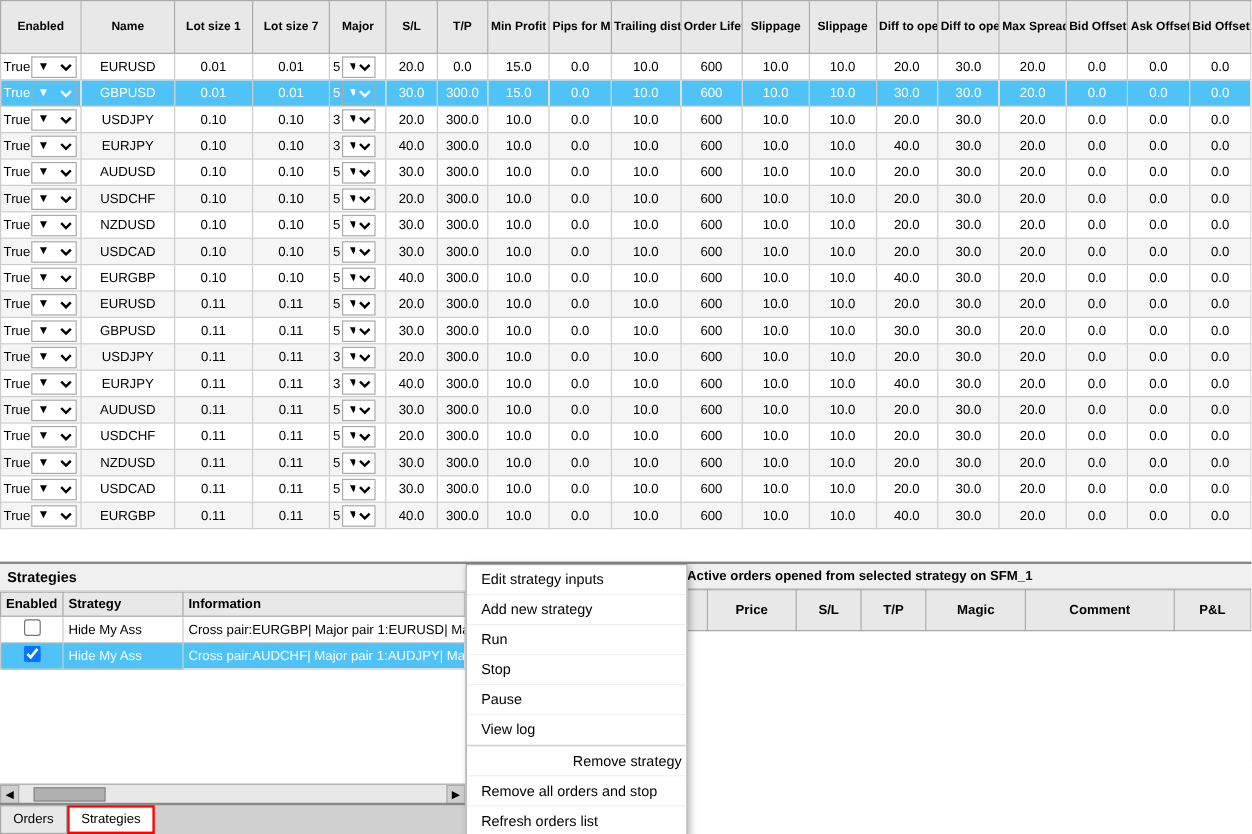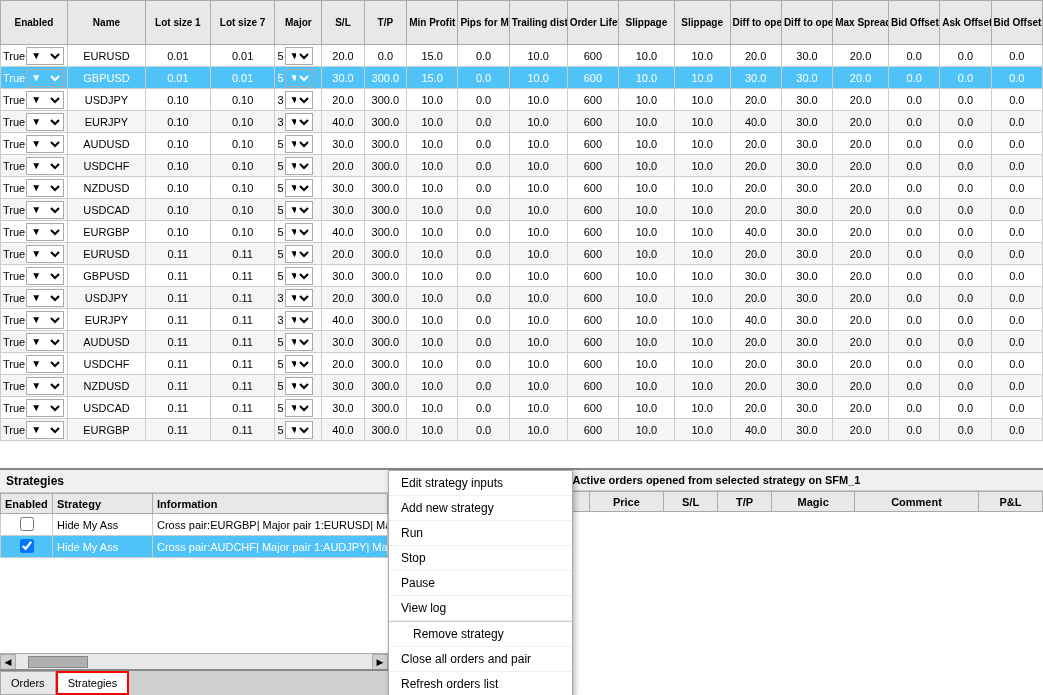--- a/index.html
+++ b/index.html
@@ -136,7 +136,7 @@
       padding: 2px 4px;
       font-size: 11px;
       text-align: center;
-      height: 20px;
+      height: 34px;
     }
   </style>
 </head>

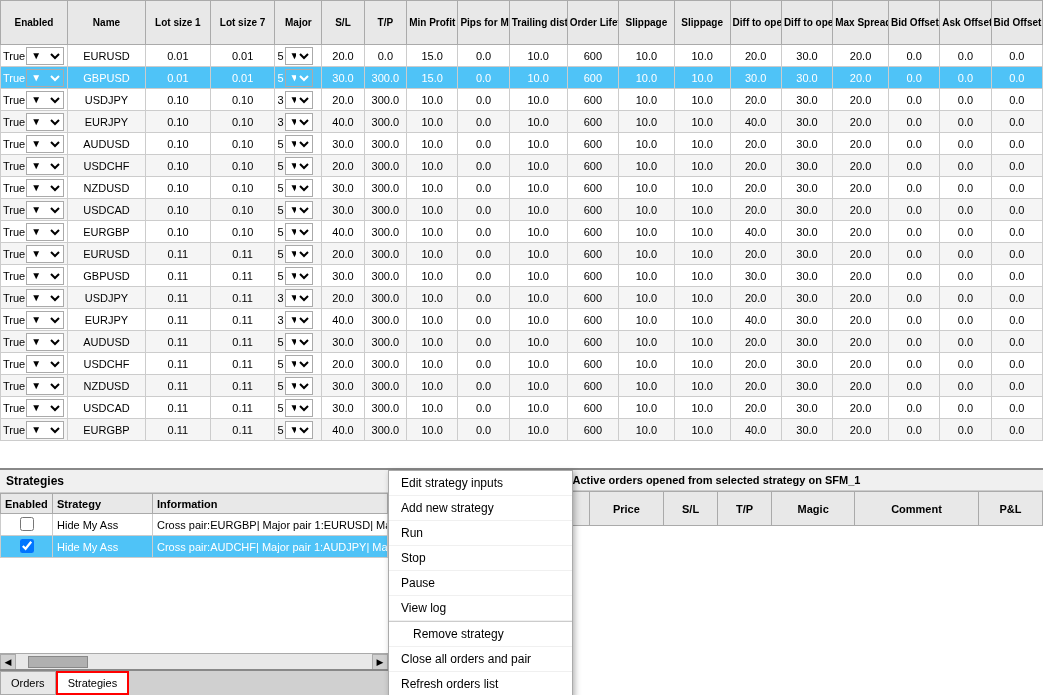--- a/index.html
+++ b/index.html
@@ -787,7 +787,7 @@
         <div class="context-menu-item" style="padding: 5px 12px; font-size: 12px; cursor: pointer; border-bottom: 1px solid rgb(240, 240, 240);">Stop</div>
         <div class="context-menu-item" style="padding: 5px 12px; font-size: 12px; cursor: pointer; border-bottom: 1px solid rgb(240, 240, 240);">Pause</div>
         <div class="context-menu-item" style="padding: 5px 12px; font-size: 12px; cursor: pointer; border-bottom: 1px solid rgb(240, 240, 240);">View log</div>
-        <div class="context-menu-item" style="border-top: 1px solid rgb(204, 204, 204); padding: 5px 24px; font-size: 12px; cursor: pointer; border-bottom: 1px solid rgb(240, 240, 240);">Remove strategy</div>
+        <div class="context-menu-item" style="border-top: 1px solid rgb(204, 204, 204); padding: 5px 4px; font-size: 12px; cursor: pointer; border-bottom: 1px solid rgb(240, 240, 240); text-align: right;">Remove strategy</div>
         <div class="context-menu-item" style="padding: 5px 12px; font-size: 12px; cursor: pointer; border-bottom: 1px solid rgb(240, 240, 240);">Close all orders and pair</div>
         <div class="context-menu-item" style="padding: 5px 12px; font-size: 12px; cursor: pointer; border-bottom: 1px solid rgb(240, 240, 240);">Refresh orders list</div>
       </div>

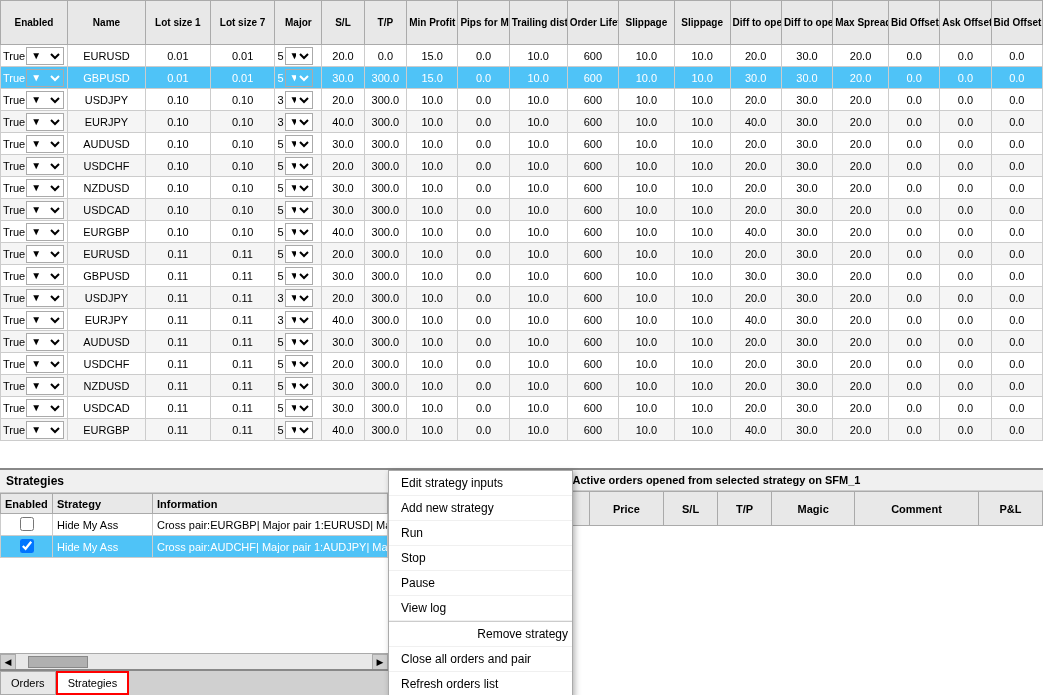--- a/index.html
+++ b/index.html
@@ -788,7 +788,7 @@
         <div class="context-menu-item" style="padding: 5px 12px; font-size: 12px; cursor: pointer; border-bottom: 1px solid rgb(240, 240, 240);">Pause</div>
         <div class="context-menu-item" style="padding: 5px 12px; font-size: 12px; cursor: pointer; border-bottom: 1px solid rgb(240, 240, 240);">View log</div>
         <div class="context-menu-item" style="border-top: 1px solid rgb(204, 204, 204); padding: 5px 4px; font-size: 12px; cursor: pointer; border-bottom: 1px solid rgb(240, 240, 240); text-align: right;">Remove strategy</div>
-        <div class="context-menu-item" style="padding: 5px 12px; font-size: 12px; cursor: pointer; border-bottom: 1px solid rgb(240, 240, 240);">Close all orders and pair</div>
+        <div class="context-menu-item" style="padding: 5px 12px; font-size: 12px; cursor: pointer; border-bottom: 1px solid rgb(240, 240, 240);">Remove all orders and stop</div>
         <div class="context-menu-item" style="padding: 5px 12px; font-size: 12px; cursor: pointer; border-bottom: 1px solid rgb(240, 240, 240);">Refresh orders list</div>
       </div>
 

